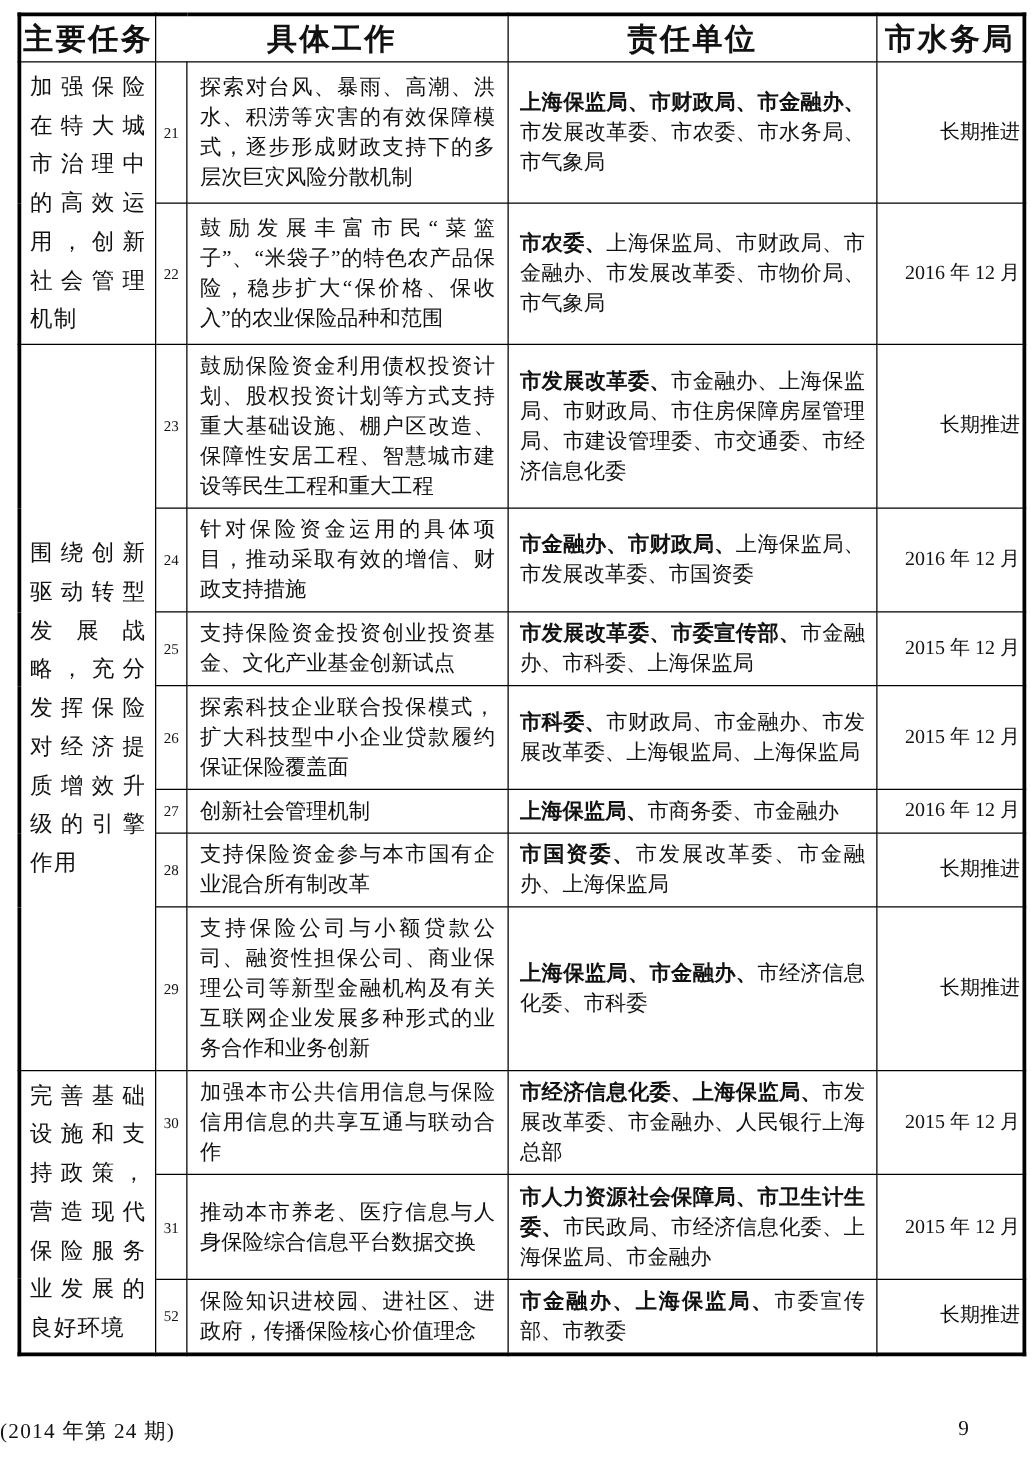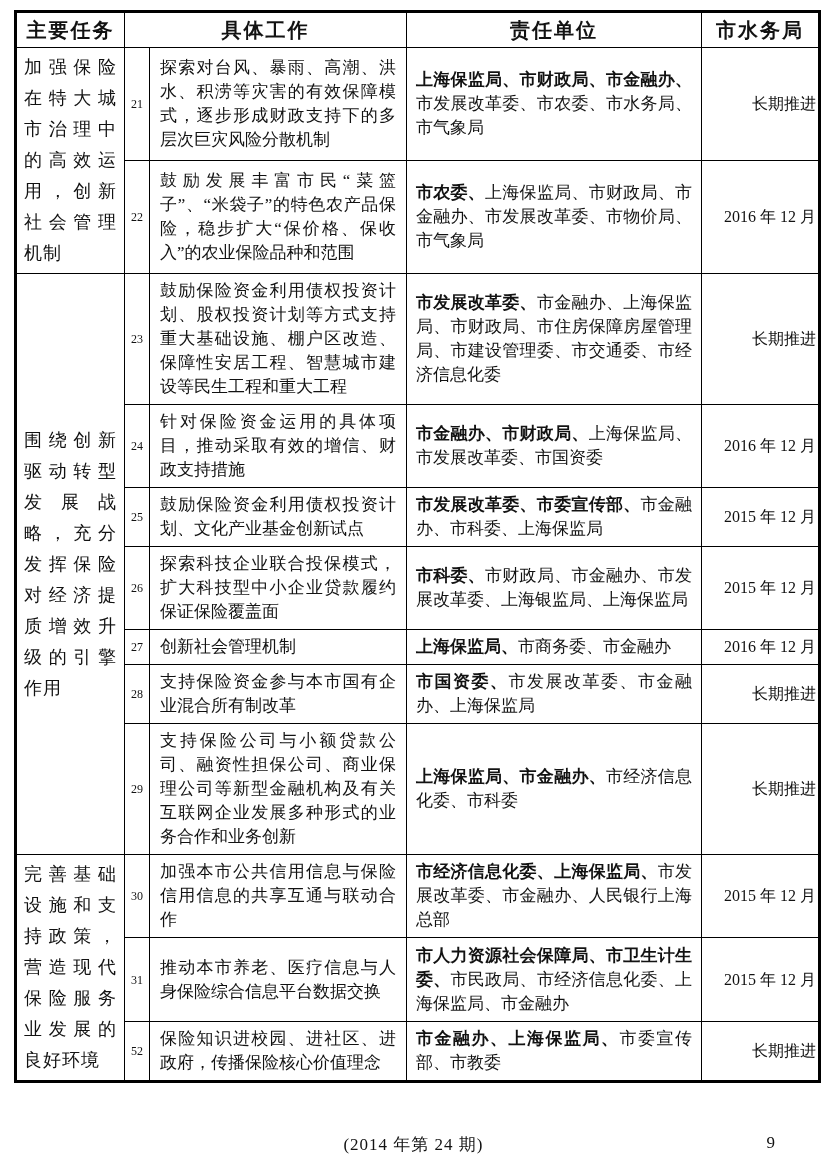--- a/index.html
+++ b/index.html
@@ -16,7 +16,7 @@
   }
   th,td{border:1px solid #000;}
   th{
-    font-weight:700;font-size:20px;height:30px;text-align:center;
+    font-weight:700;font-size:24px;height:30px;text-align:center;
     letter-spacing:2px;padding:2px 0;
   }
   td{font-size:17px;line-height:24px;padding:5px 8px;vertical-align:middle;}

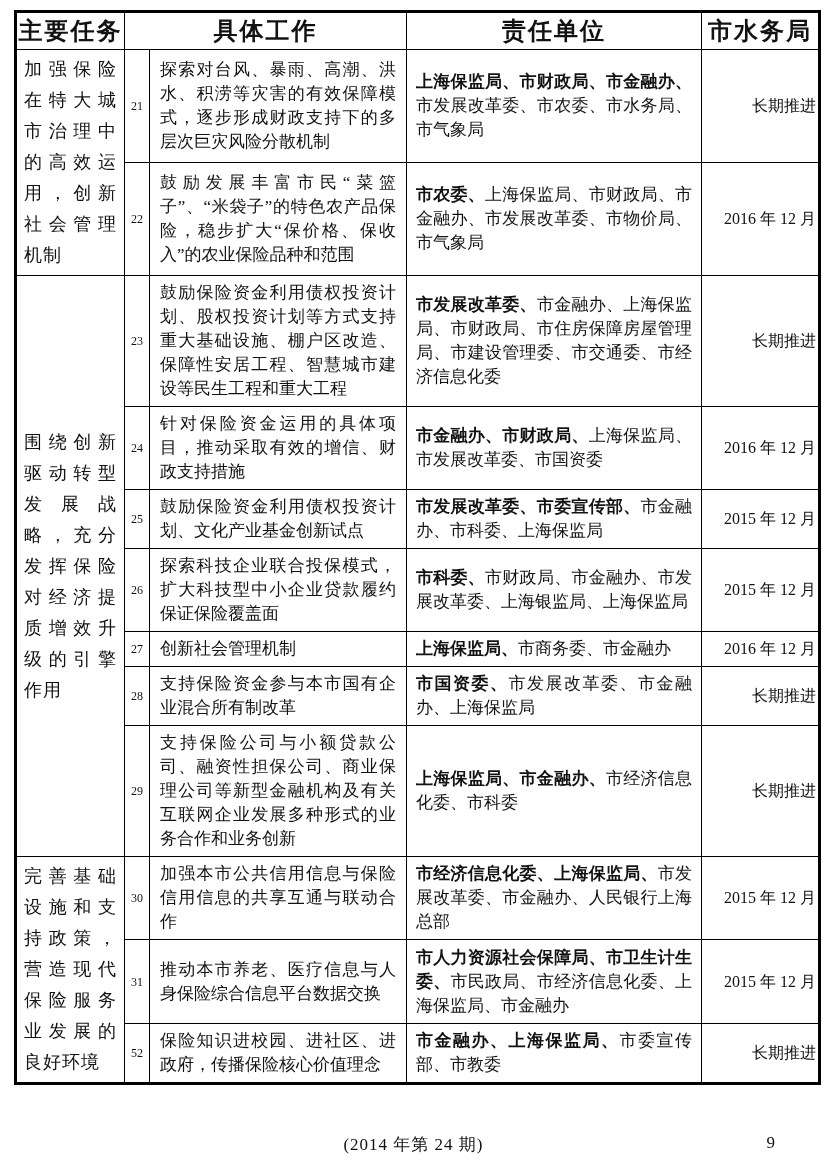--- a/index.html
+++ b/index.html
@@ -88,7 +88,7 @@
   </tr>
         <tr>
     <td class="no">25</td>
-    <td class="work">鼓励保险资金利用债权投资计划、文化产业基金创新试点</td>
+    <td class="work">支持保险资金投资创业投资基金、文化产业基金创新试点</td>
     <td class="units"><span class="lead">市发展改革委、市委宣传部、</span><span>市金融办、市科委、上海保监局</span></td>
     <td class="time">2015 年 12 月</td>
   </tr>

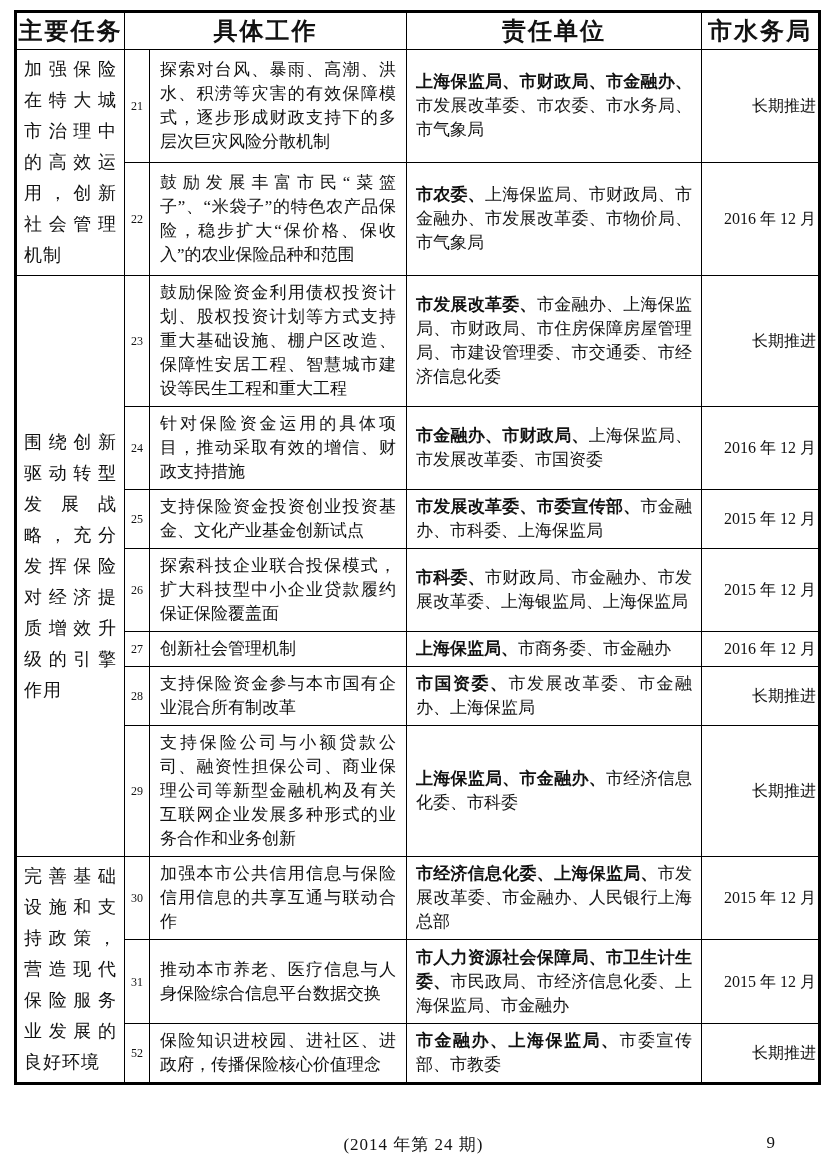--- a/index.html
+++ b/index.html
@@ -34,7 +34,7 @@
     font-size:17px;
   }
   .footer .issue{
-    position:absolute;left:0;width:100%;text-align:center;letter-spacing:1px;
+    position:absolute;left:0;width:100%;text-align:left;letter-spacing:1px;
   }
   .footer .pagenum{position:absolute;right:52px;top:0;}
 </style>

